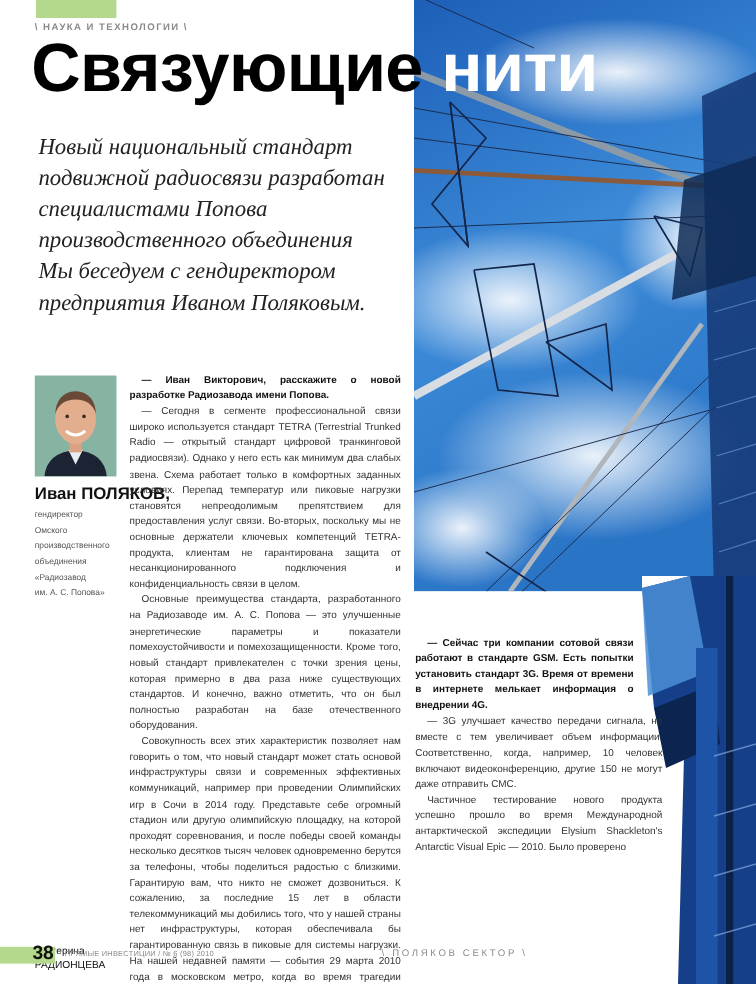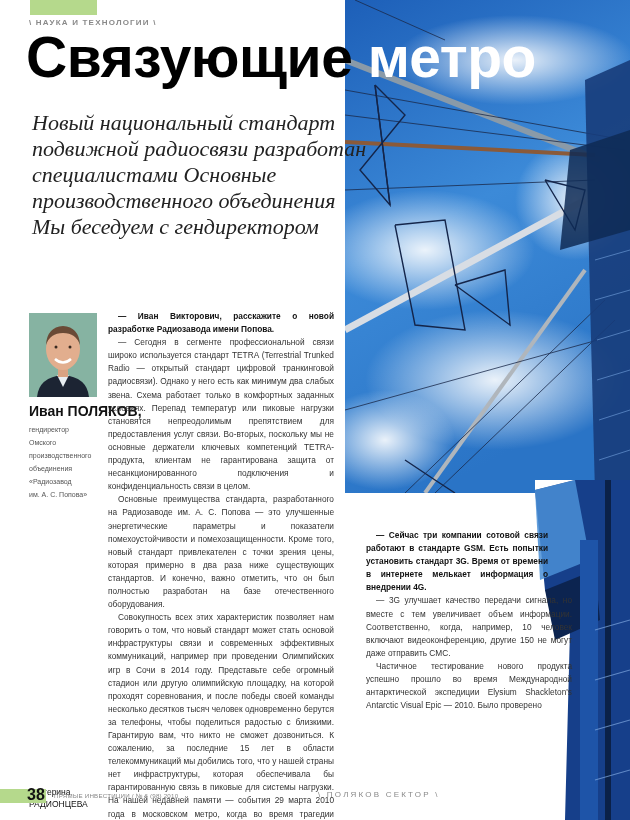--- a/index.html
+++ b/index.html
@@ -137,7 +137,7 @@
 
 <h1 class="title">
   <span class="w1">Связующие</span>
-  <span class="w2">метро</span>
+  <span class="w2">нити</span>
 </h1>
 
 <p class="lead">

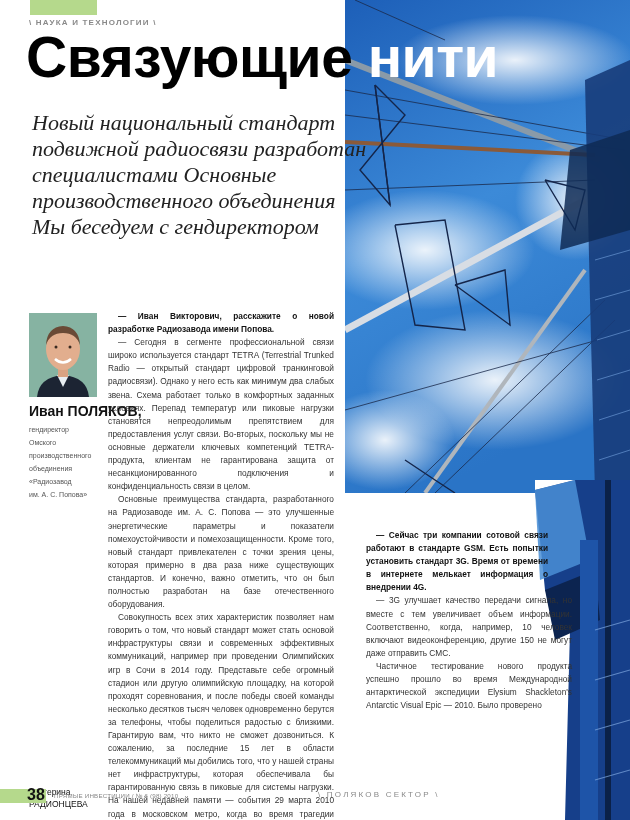--- a/index.html
+++ b/index.html
@@ -26,7 +26,7 @@
     .lead {
       position: absolute; left: 32px; top: 110px; width: 305px; margin: 0;
       font-family: "Liberation Serif", serif; font-style: italic;
-      font-size: 22px; line-height: 26px; color: #222;
+      font-size: 19px; line-height: 26px; color: #222;
     }
     .lead span { display: block; white-space: nowrap; }
 

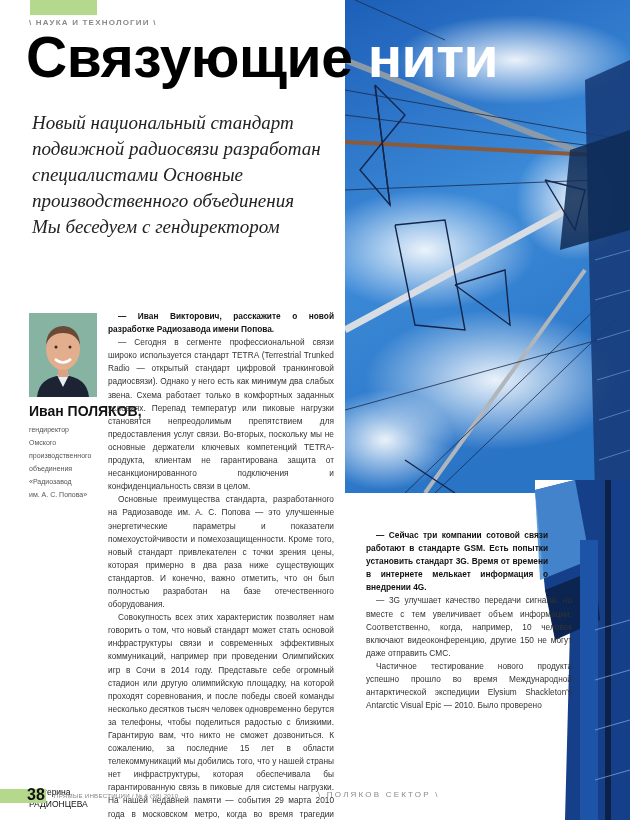--- a/index.html
+++ b/index.html
@@ -143,7 +143,7 @@
 <p class="lead">
   <span>Новый национальный стандарт</span>
   <span>подвижной радиосвязи разработан</span>
-  <span>специалистами Основные</span>
+  <span>специалистами Попова</span>
   <span>производственного объединения</span>
   <span>Мы беседуем с гендиректором</span>
 </p>

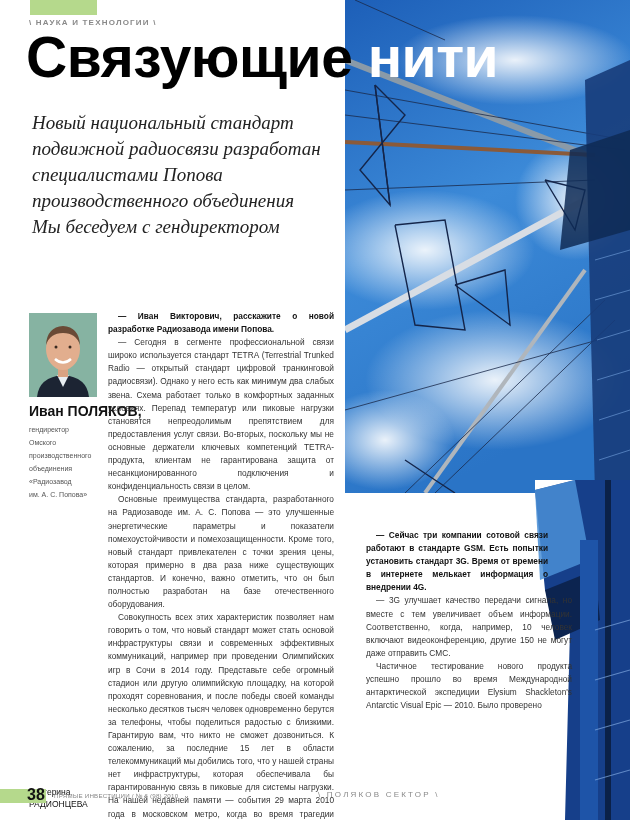--- a/index.html
+++ b/index.html
@@ -146,6 +146,7 @@
   <span>специалистами Попова</span>
   <span>производственного объединения</span>
   <span>Мы беседуем с гендиректором</span>
+  <span>предприятия Иваном Поляковым.</span>
 </p>
 
 <div class="portrait">

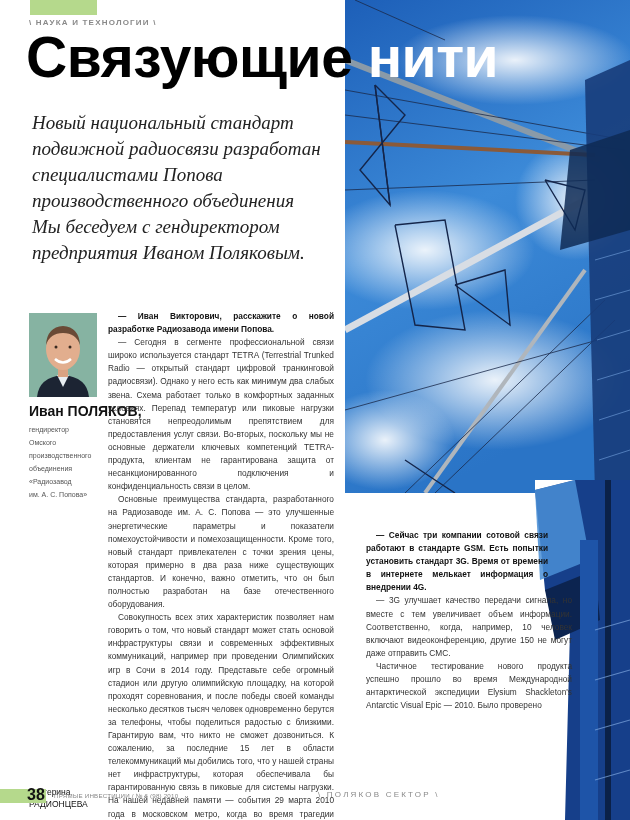--- a/index.html
+++ b/index.html
@@ -47,7 +47,7 @@
     .col p { margin: 0; text-indent: 10px; }
     .col p.q { font-weight: bold; color: #111; }
     .col1 { left: 108px; top: 310px; width: 226px; }
-    .col2 { left: 366px; top: 529px; width: 182px; }
+    .col2 { left: 346px; top: 529px; width: 182px; }
     .col2 p.wide { margin-right: -24px; }
 
     .footer-bar { position: absolute; left: 0; top: 789px; width: 46px; height: 14px; background: #b5d98c; }

